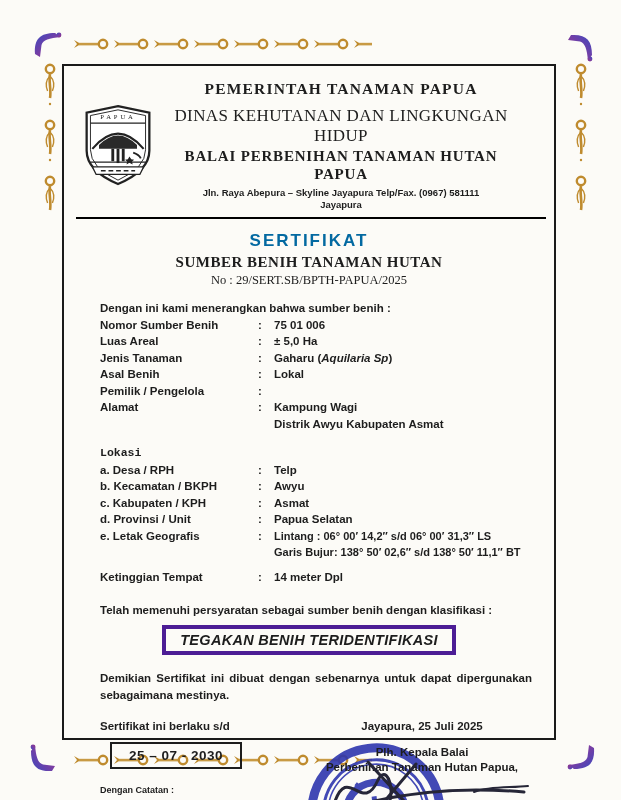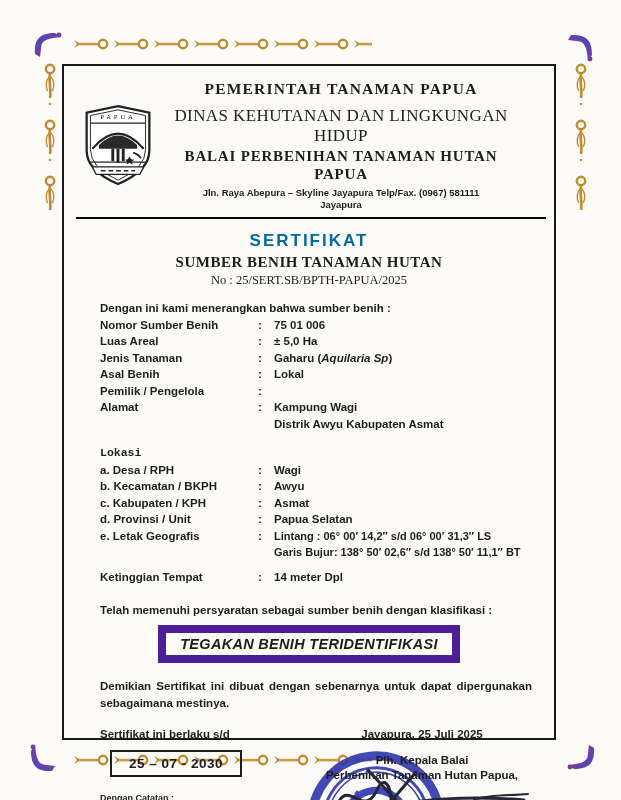--- a/index.html
+++ b/index.html
@@ -165,7 +165,7 @@
     <div class="title-block">
       <div class="t-main">SERTIFIKAT</div>
       <div class="t-sub">SUMBER BENIH TANAMAN HUTAN</div>
-      <div class="t-no">No : 25/SERT.SB/BPTH-PAPUA/2025</div>
+      <div class="t-no">No : 29/SERT.SB/BPTH-PAPUA/2025</div>
     </div>
 
     <div class="body-txt intro">Dengan ini  kami menerangkan bahwa sumber benih :</div>

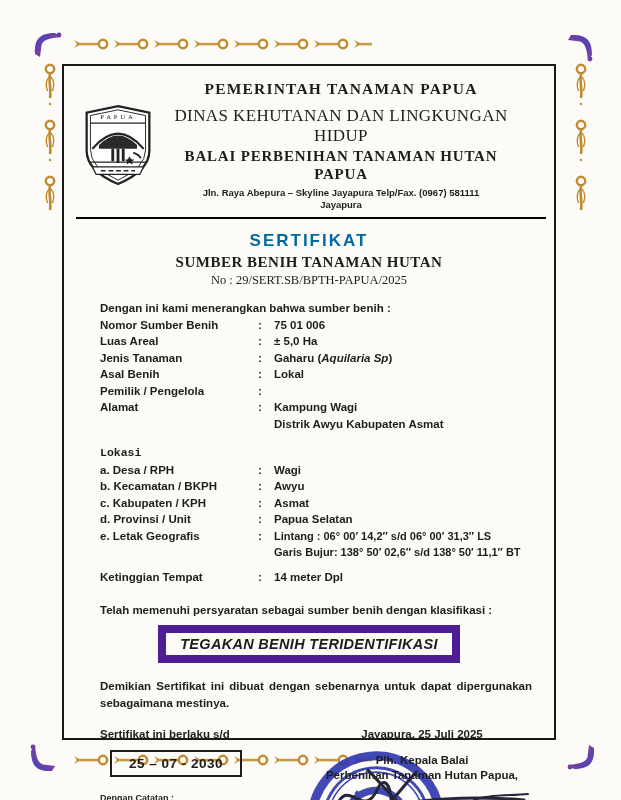--- a/index.html
+++ b/index.html
@@ -209,7 +209,7 @@
     <div class="frow body-txt">
       <span>a.  Desa / RPH</span>
       <span>:</span>
-      <span class="fval">Wagi</span>
+      <span class="fval">Telp</span>
     </div>
     <div class="frow body-txt">
       <span>b.  Kecamatan / BKPH</span>

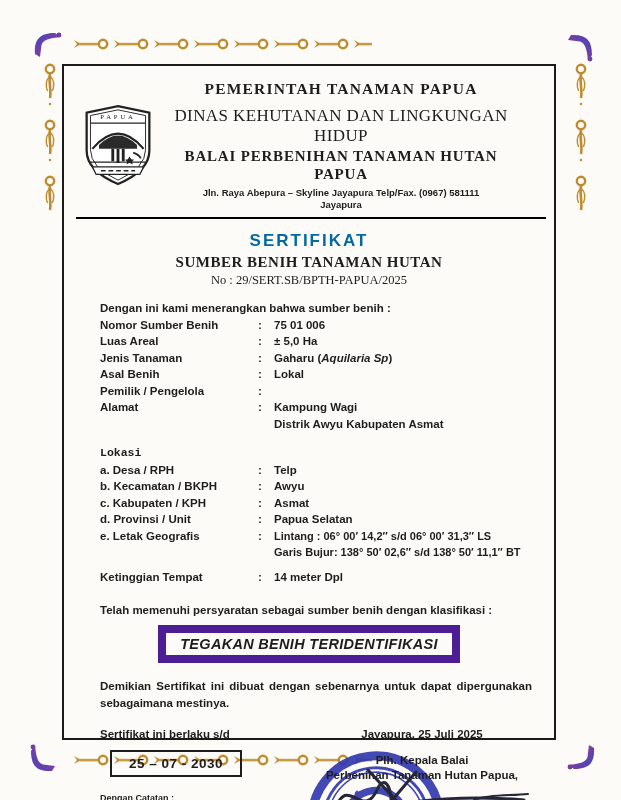--- a/index.html
+++ b/index.html
@@ -51,7 +51,7 @@
   
   .klas-intro{margin:17px 14px 0 36px;line-height:16px;}
   .klas-box{
-    width:fit-content;margin:7px auto 0;border:8px solid #4c1d95;
+    width:fit-content;margin:7px auto 0;border:4px solid #4c1d95;
     padding:3px 14px;font-style:italic;font-weight:700;font-size:14.5px;letter-spacing:.3px;
   }
   .closing{margin:15px 22px 0 36px;text-align:justify;line-height:16.5px;}

